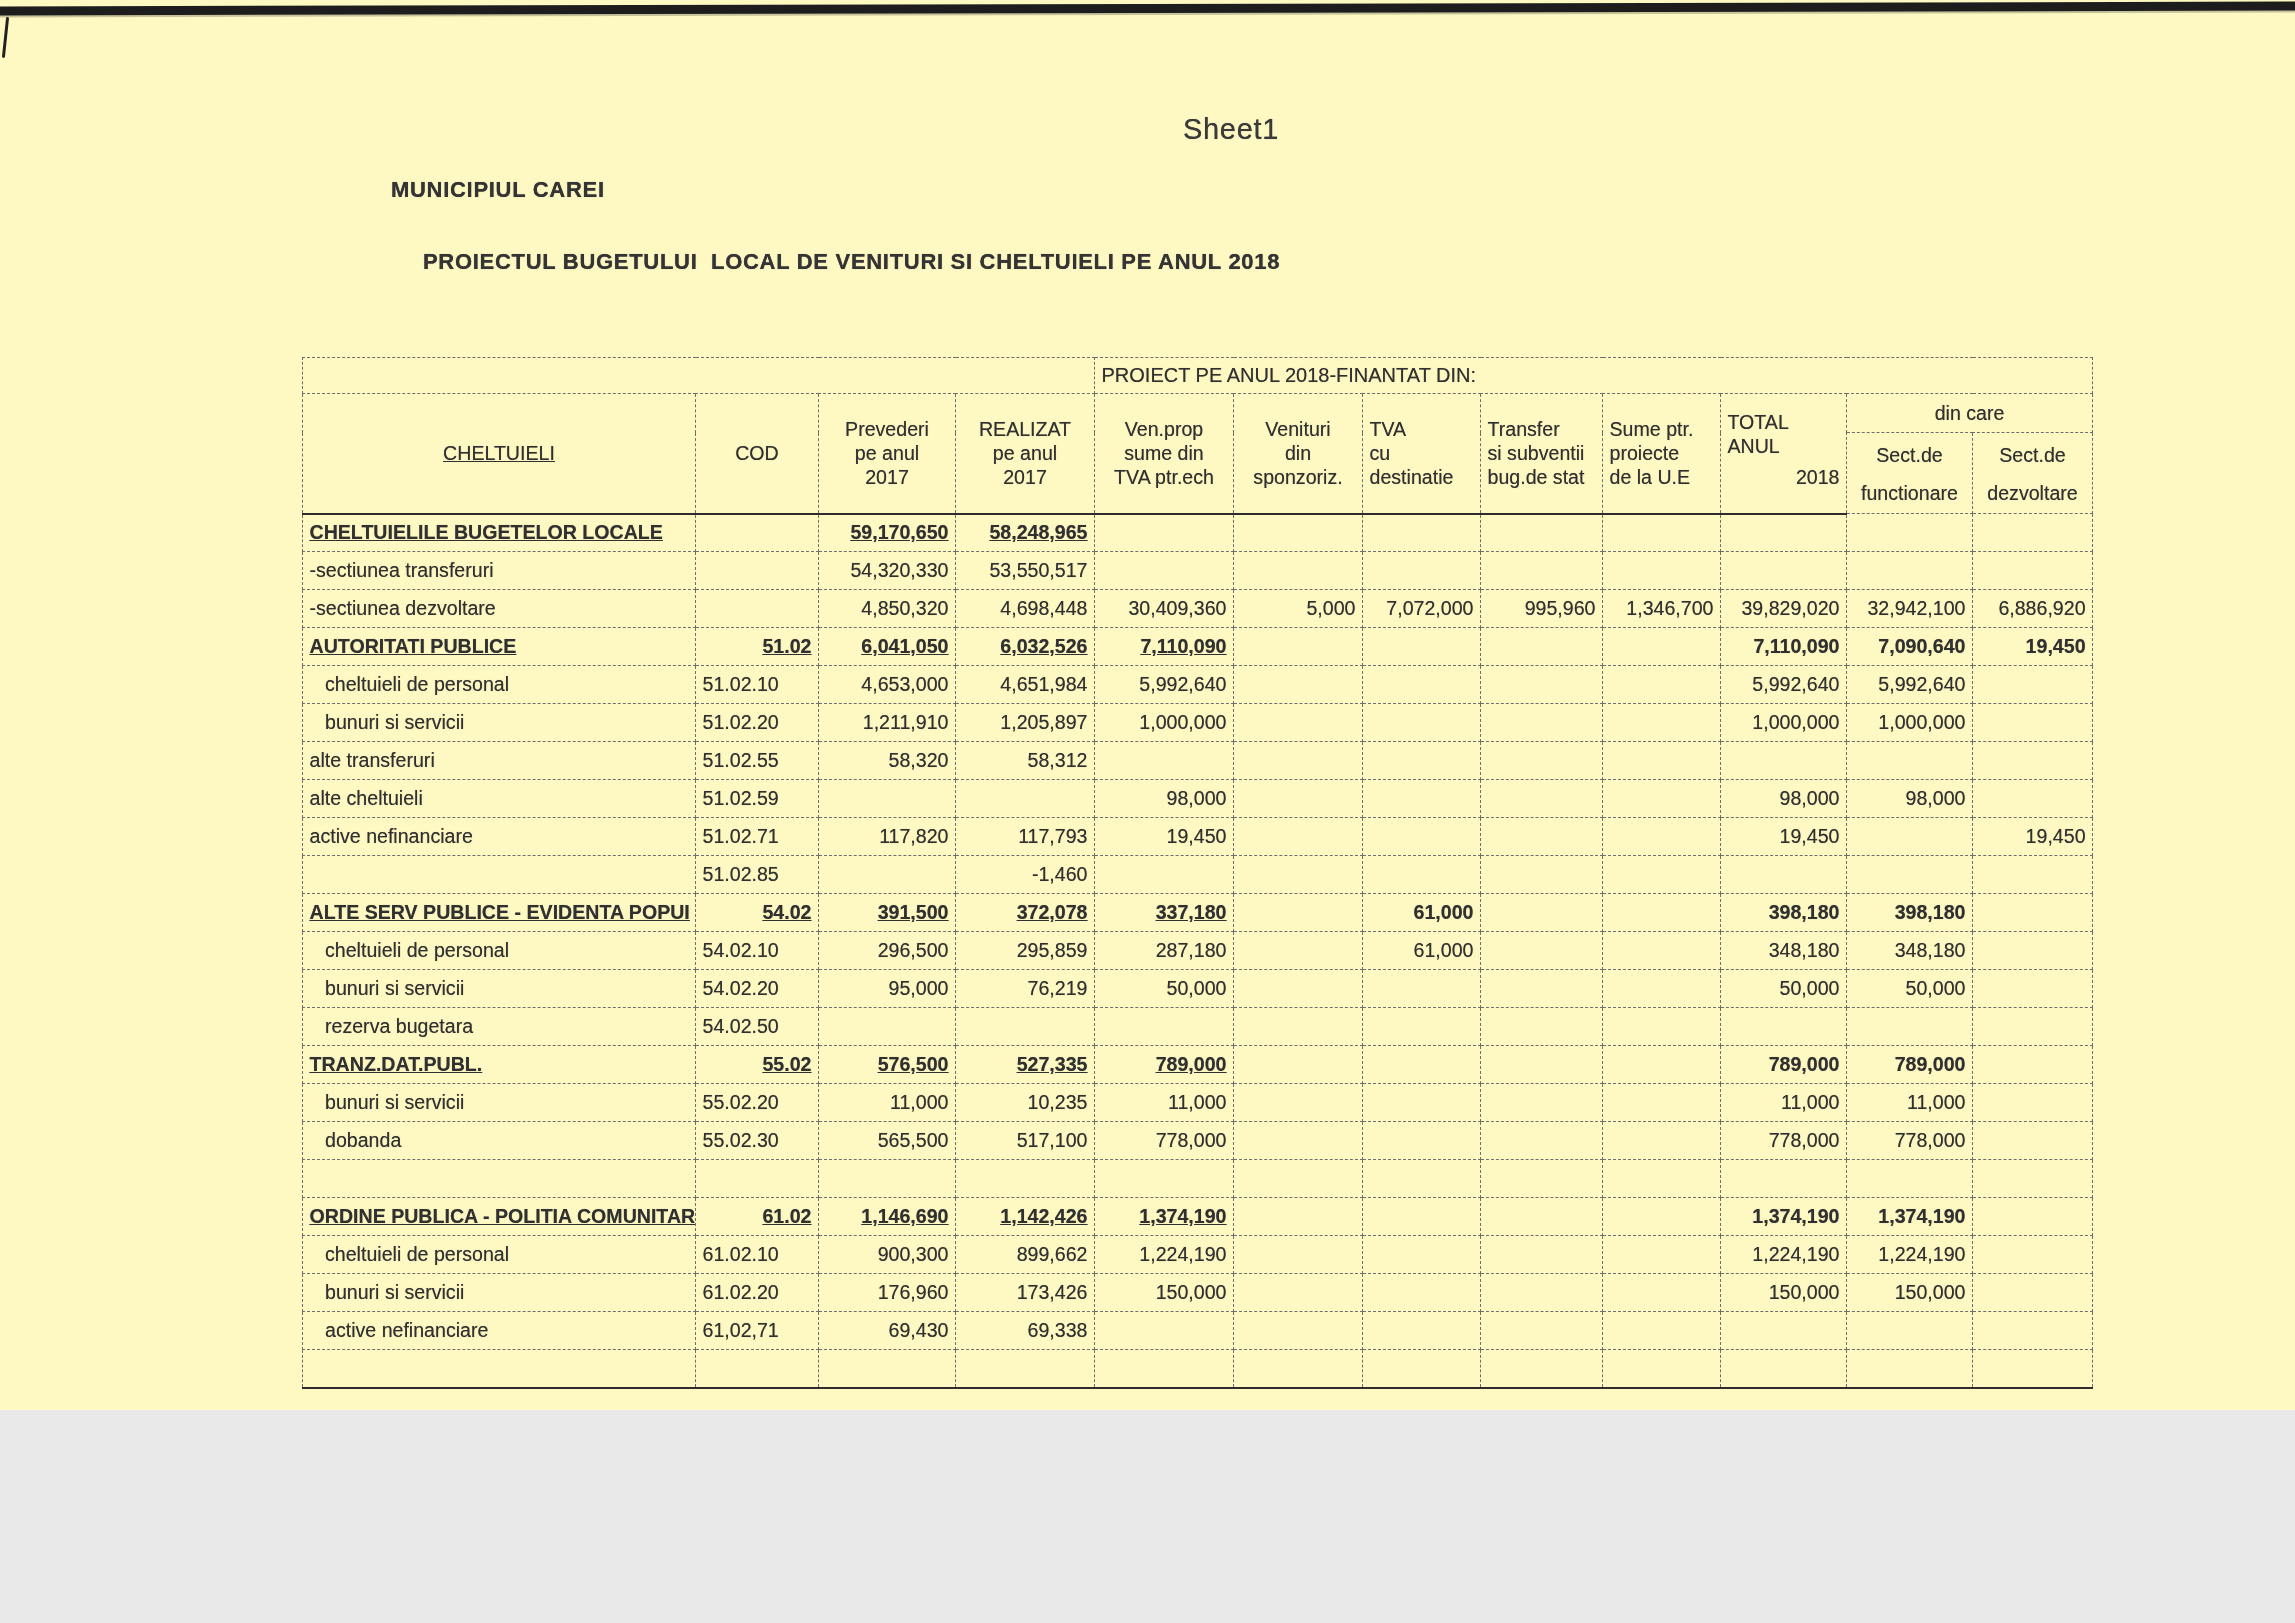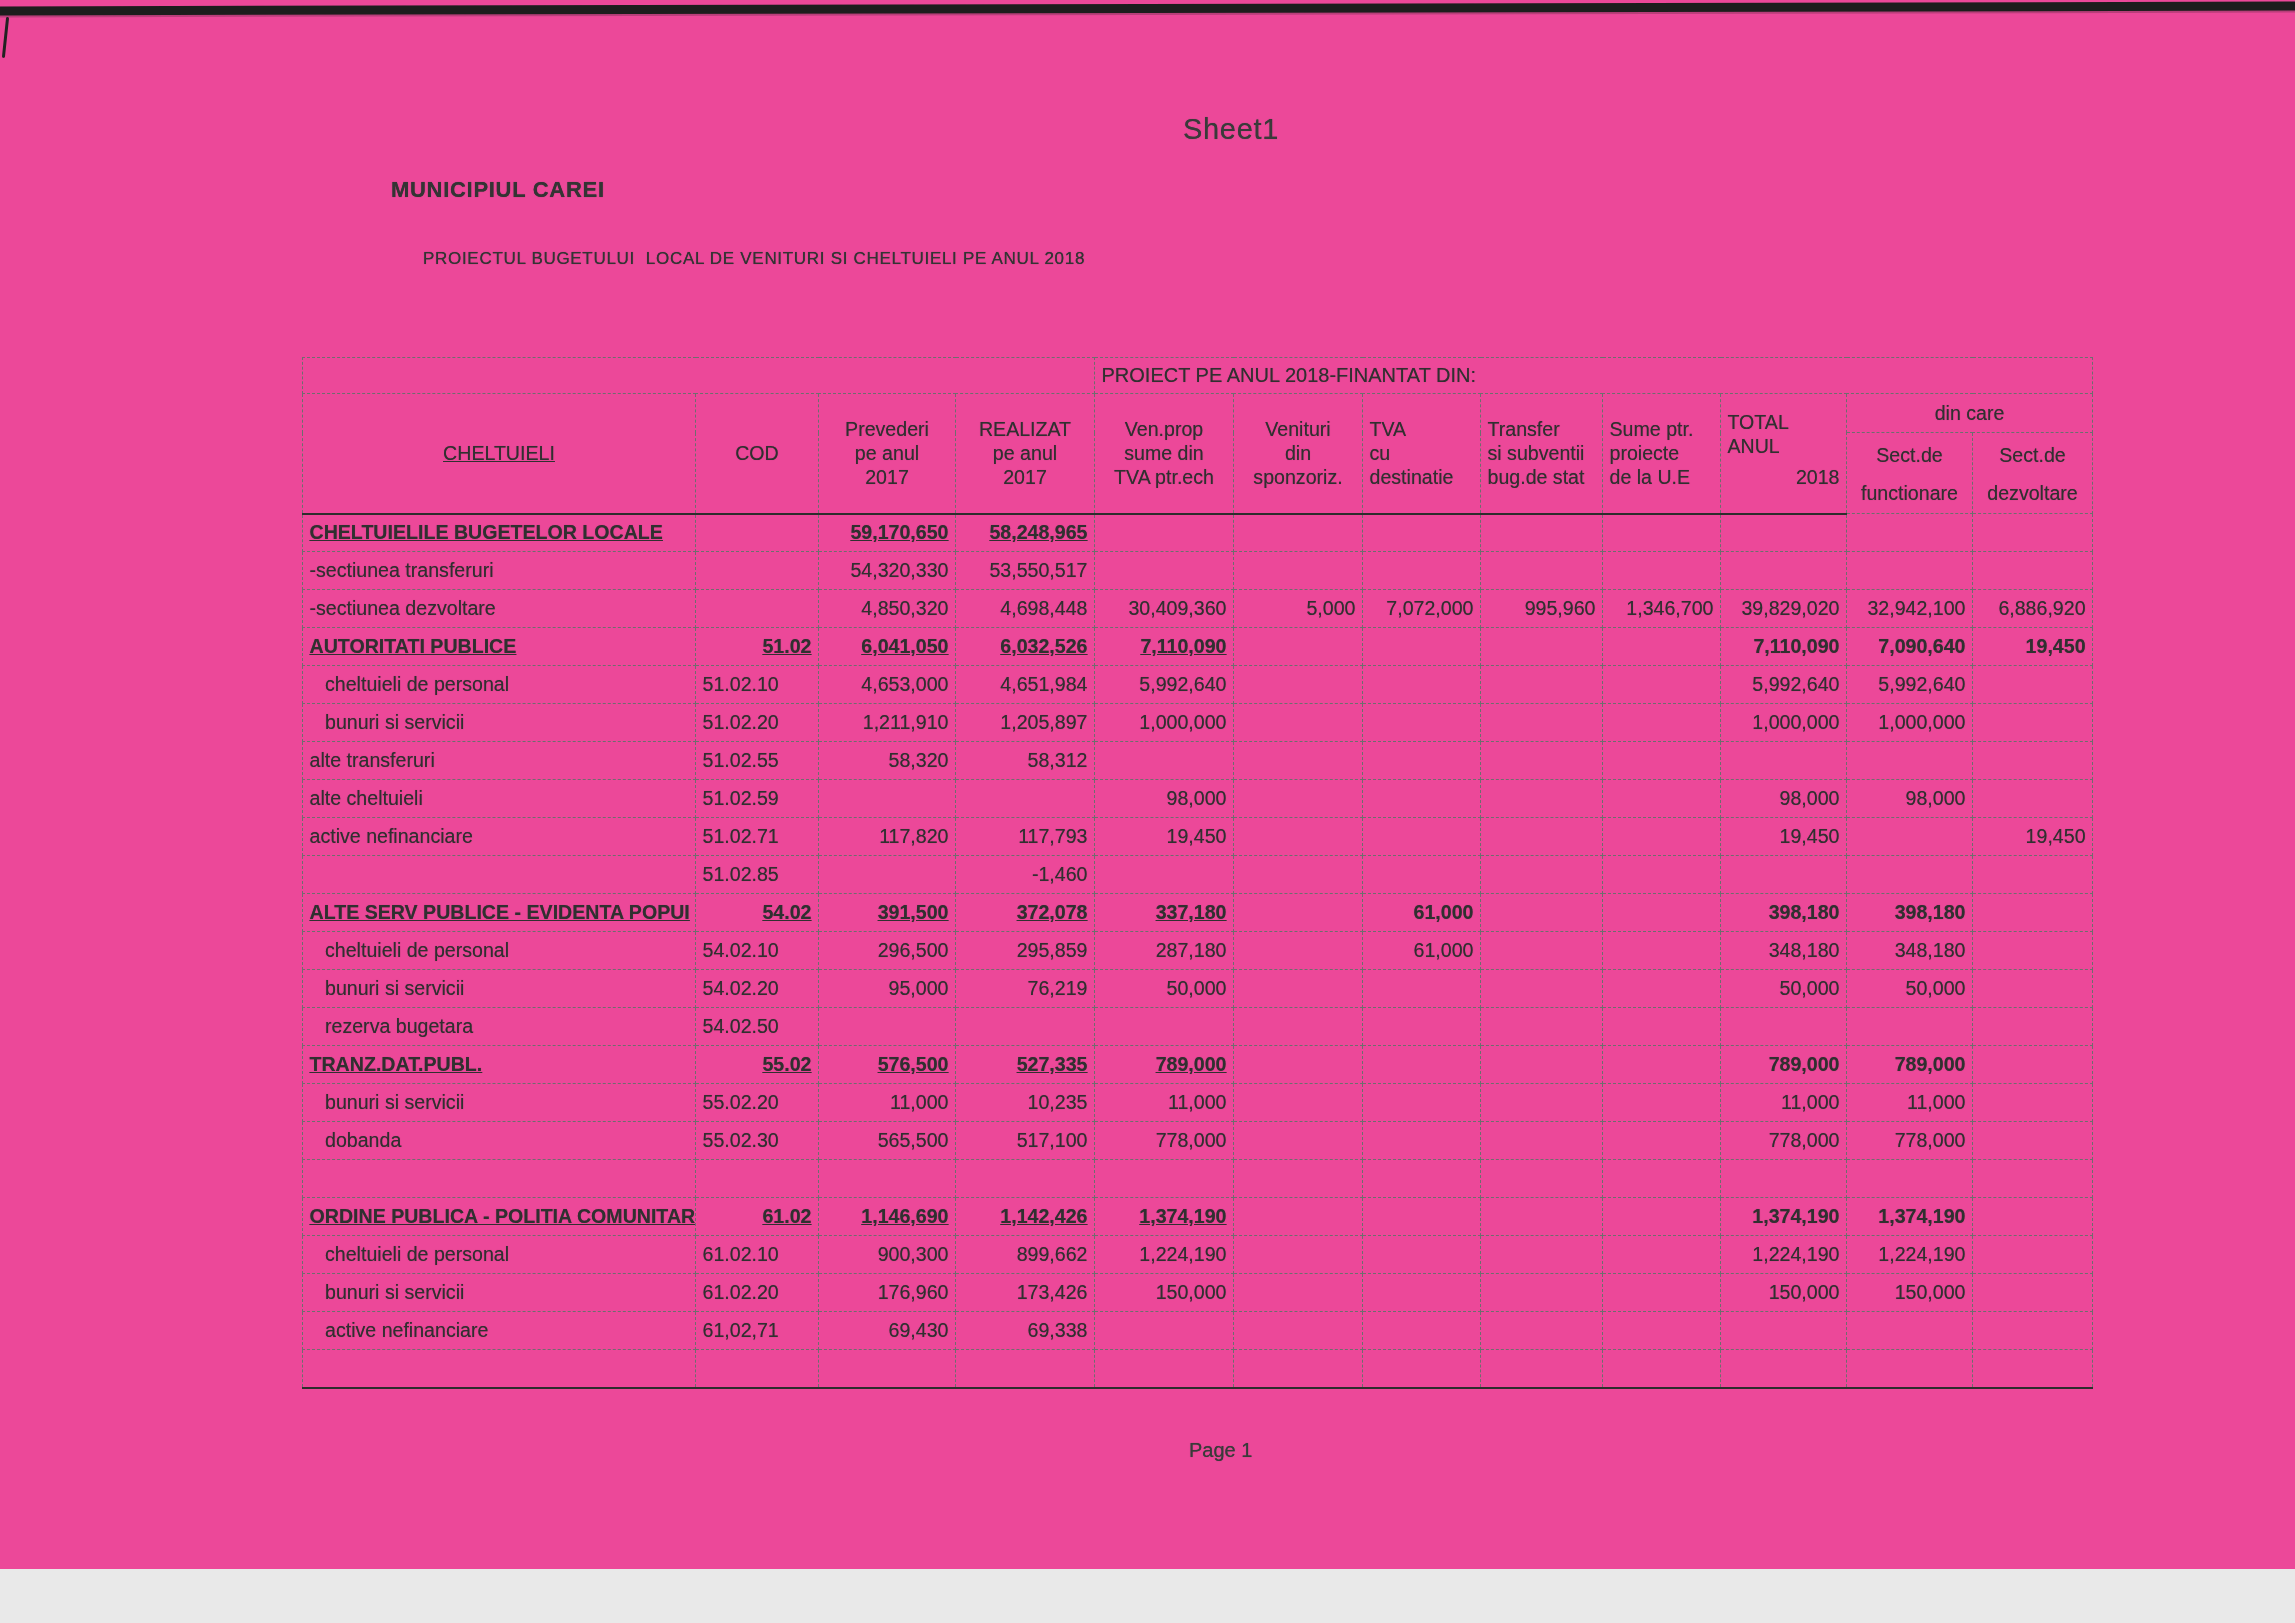--- a/index.html
+++ b/index.html
@@ -5,8 +5,8 @@
   html,body{margin:0;padding:0;background:#e9e9e9;}
   .page{
     position:relative;
-    width:2295px;height:1569px;
-    background:#ec4899;
+    width:2295px;height:1410px;
+    background:#fef9c3;
     font-family:"Liberation Sans", sans-serif;
     color:#2e2e2e;
     overflow:hidden;

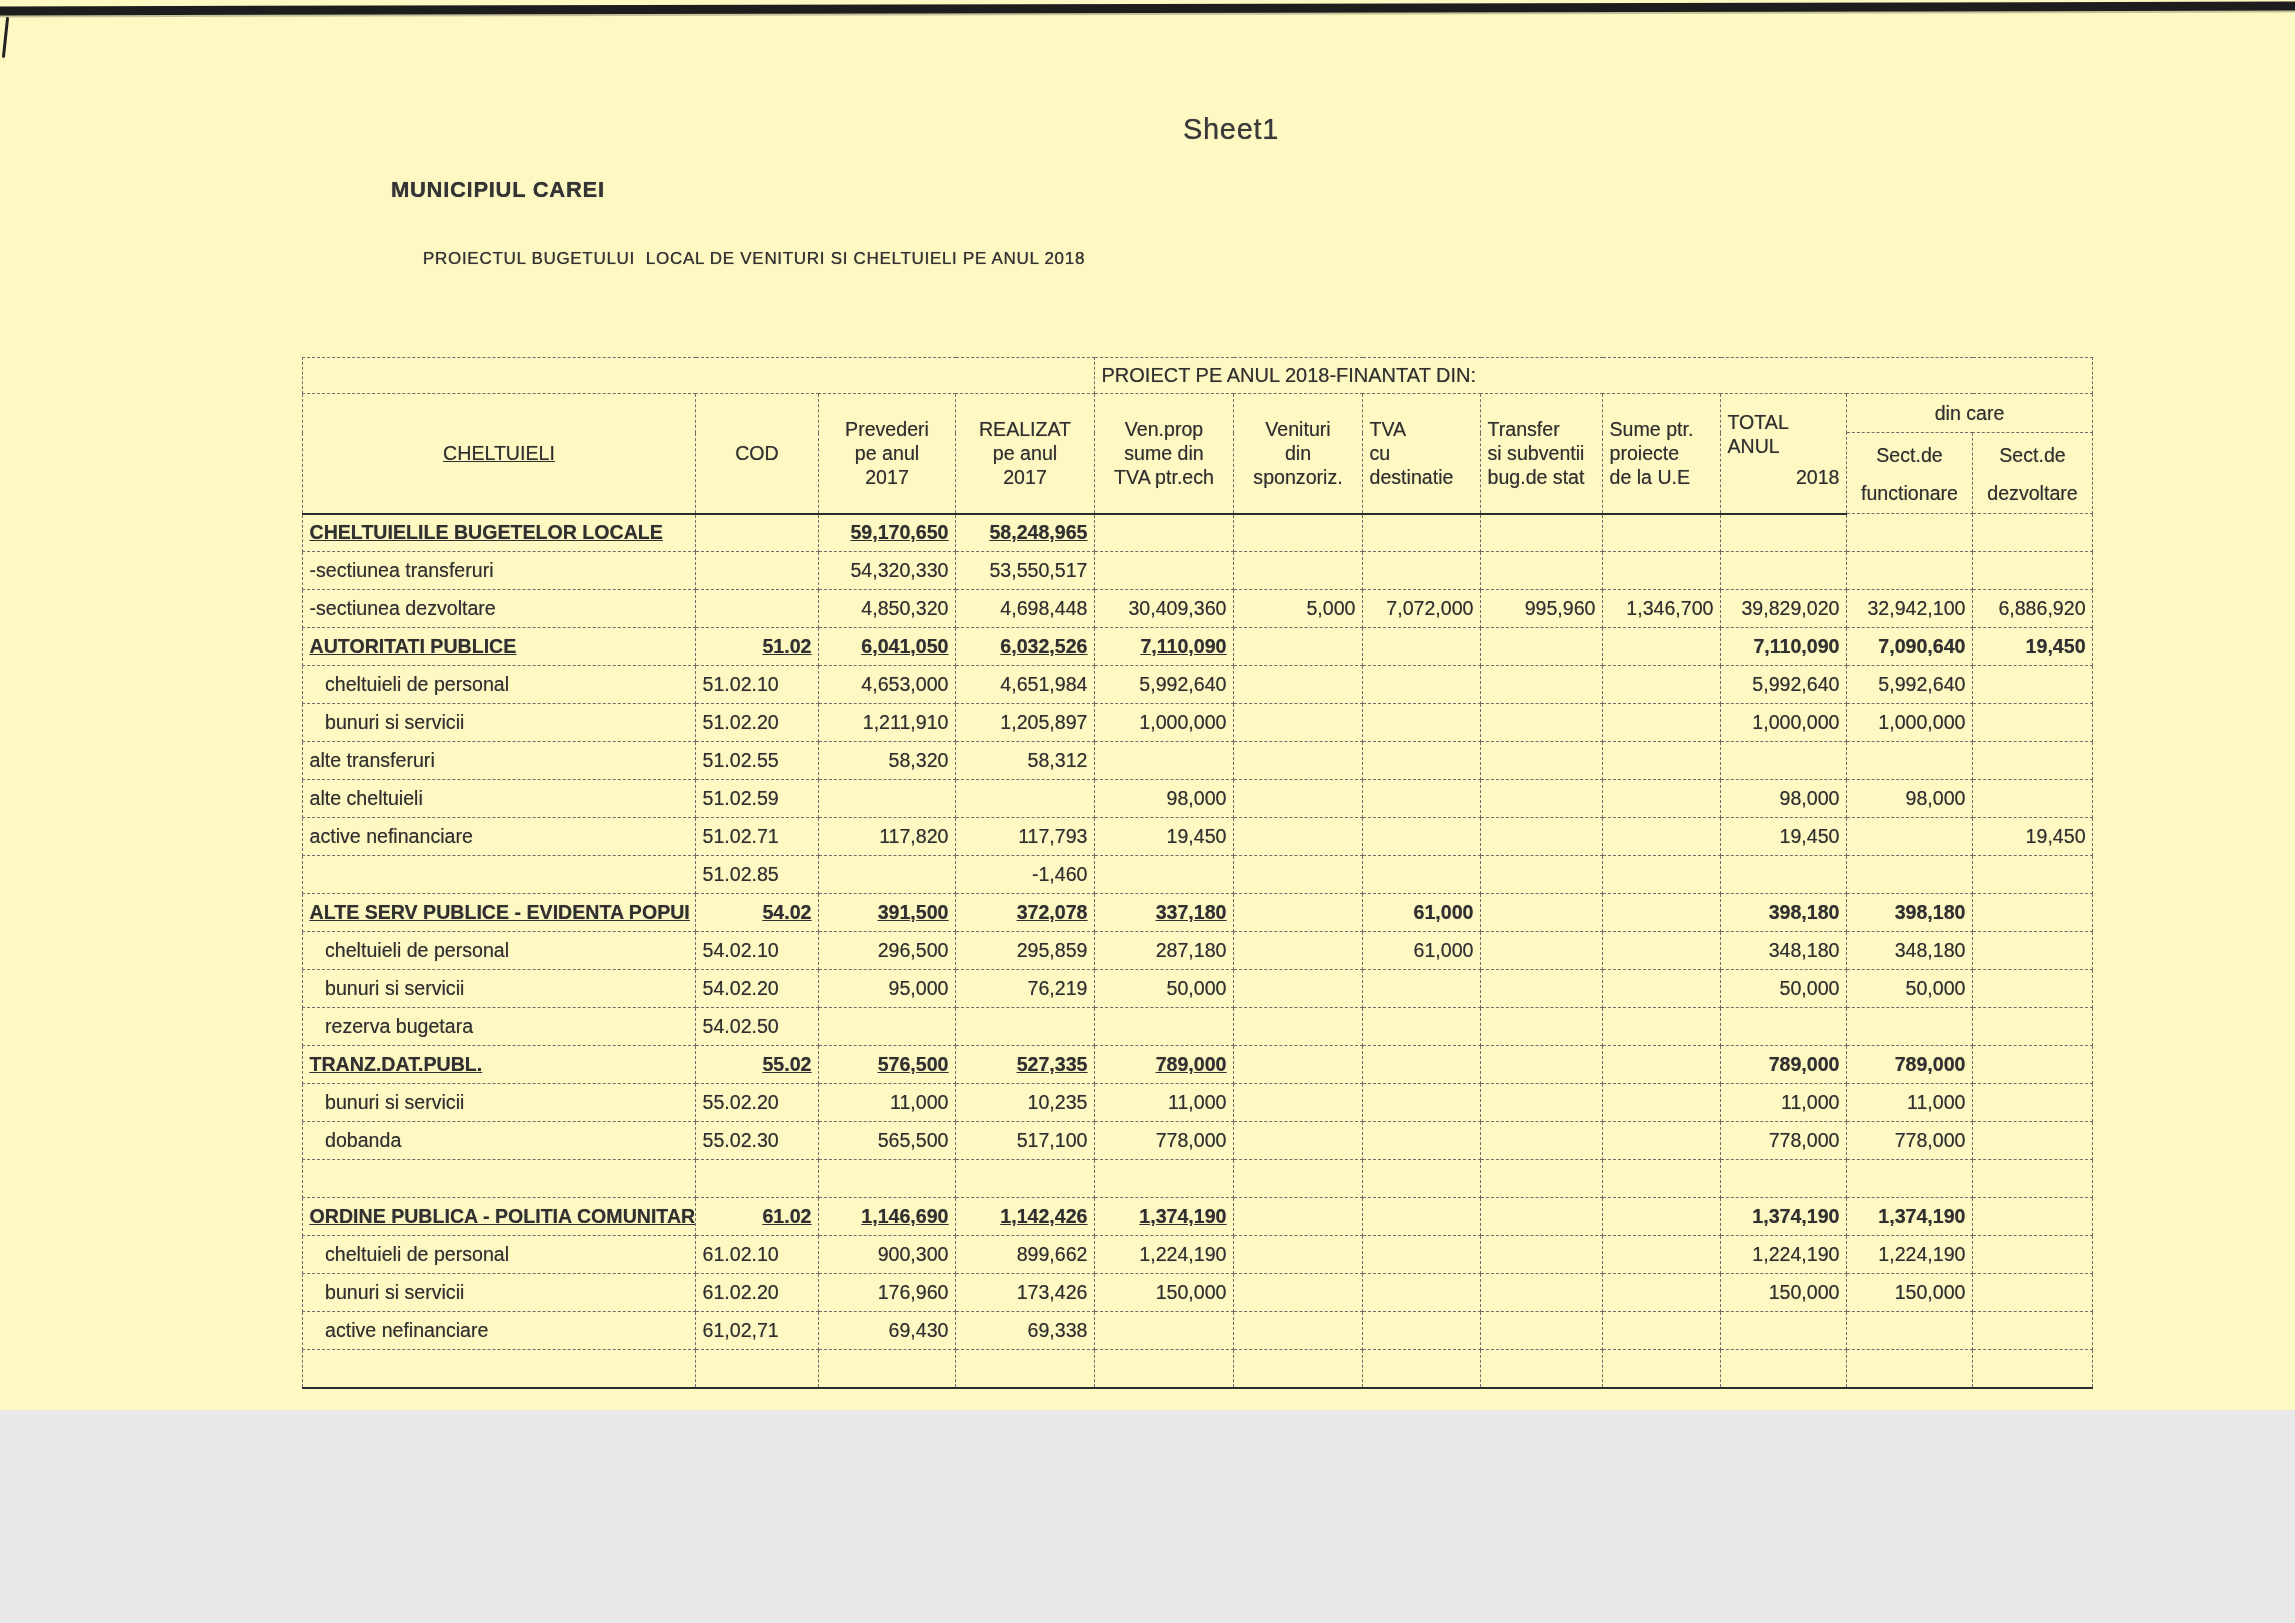--- a/index.html
+++ b/index.html
@@ -33,7 +33,7 @@
   }
   .doc-title{
     position:absolute;left:423px;top:249px;
-    font-size:17px;font-weight:normal;letter-spacing:0.7px;color:#343434;
+    font-size:22px;font-weight:bold;letter-spacing:0.7px;color:#343434;
     white-space:pre;text-shadow:0 0 0.7px #333;
   }
   .footer-page{

